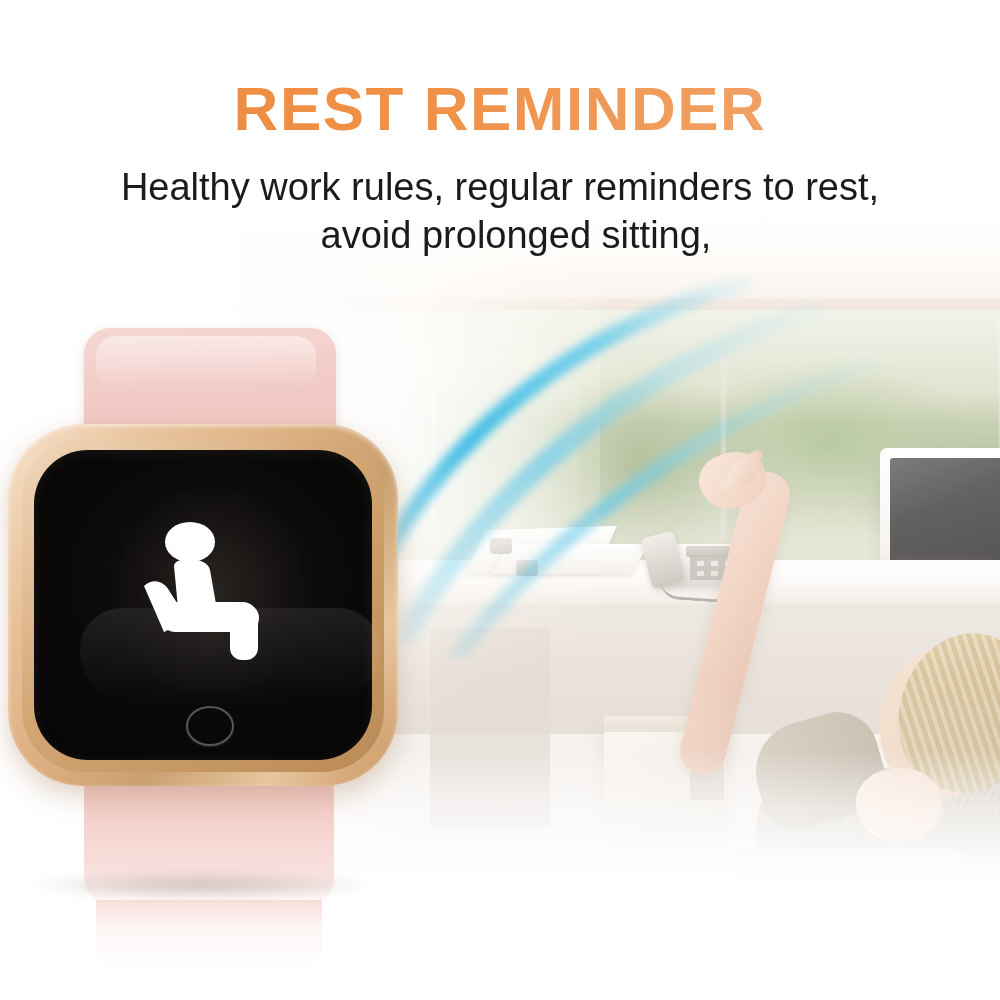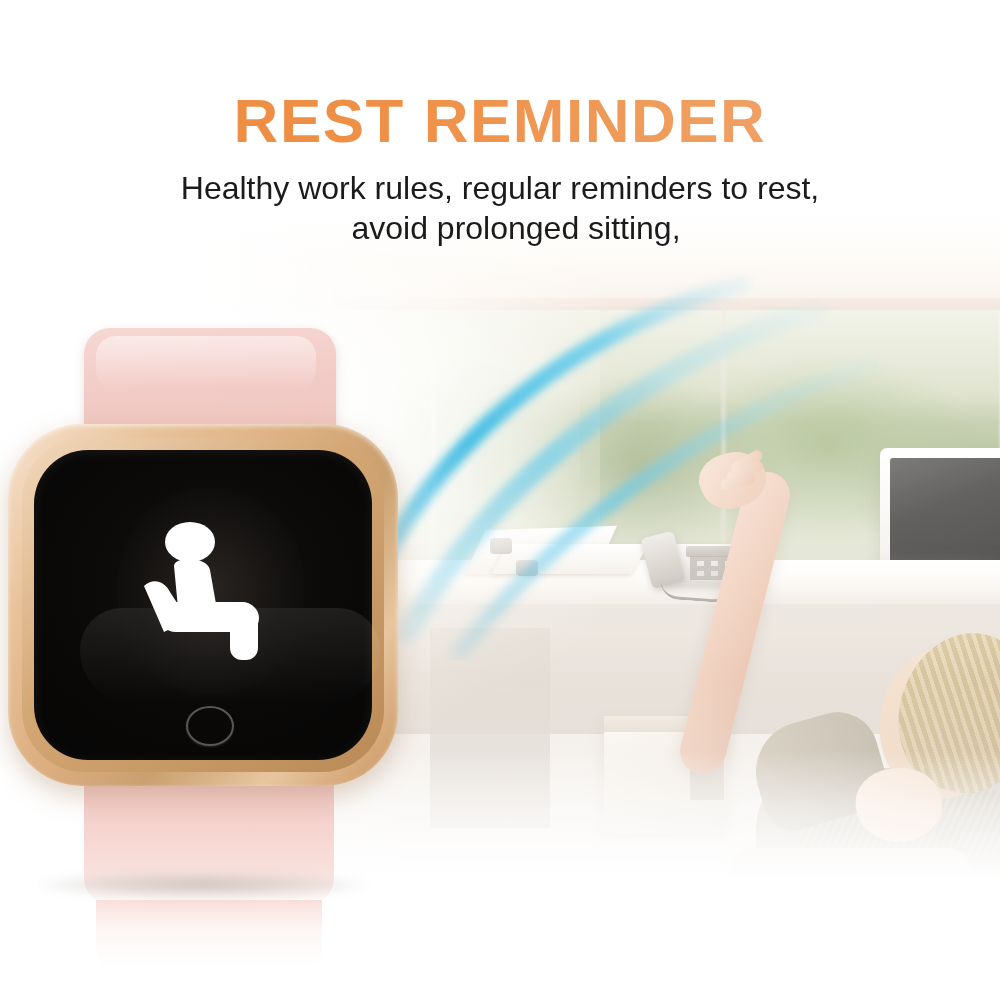--- a/index.html
+++ b/index.html
@@ -13,7 +13,7 @@
   .header{position:absolute;left:0;top:0;width:1000px;text-align:center;z-index:40;}
 
   .headline{
-    margin:0;padding-top:90px;
+    margin:8px;padding-top:70px;
     font-size:62px;line-height:1;font-weight:bold;letter-spacing:1.5px;
     background:linear-gradient(90deg,#ed8a3e 0%,#ef9148 42%,#f0a165 78%,#f2ac79 100%);
     -webkit-background-clip:text;background-clip:text;

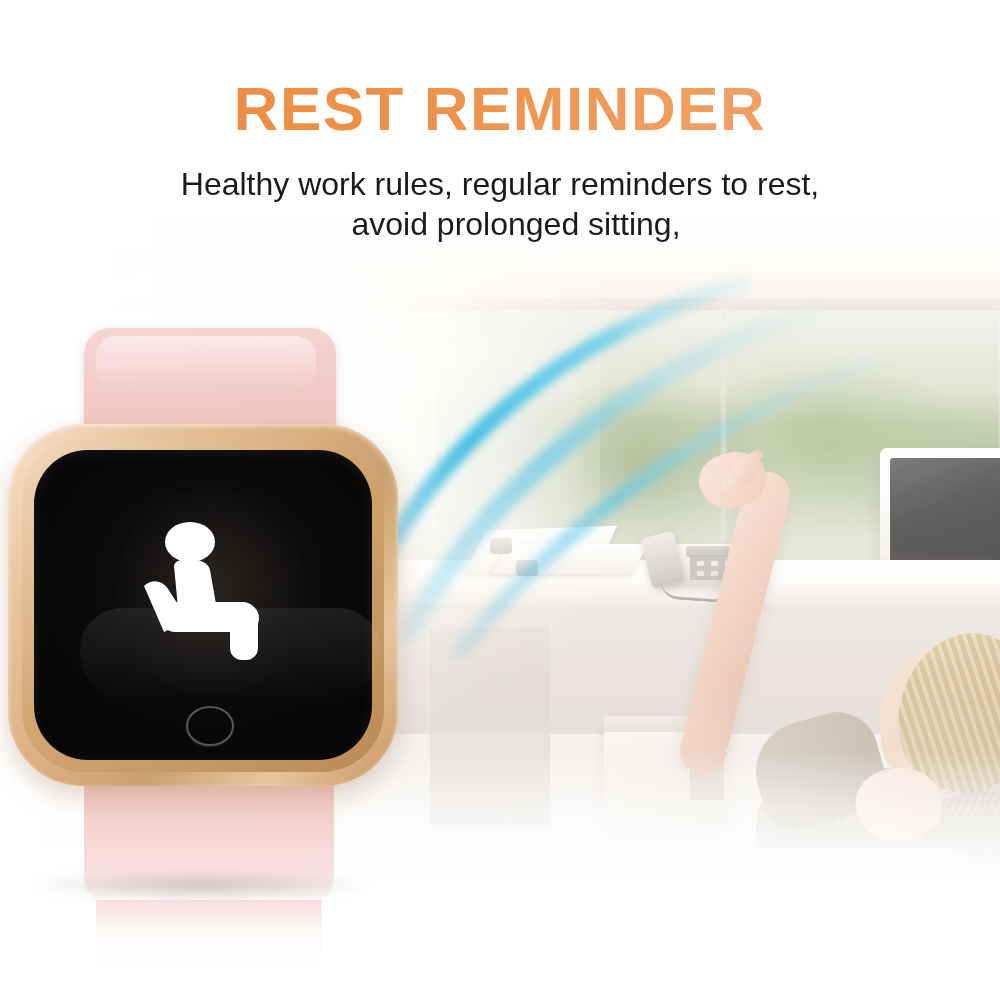--- a/index.html
+++ b/index.html
@@ -22,7 +22,7 @@
   }
   .sub{
     margin:0;padding-top:16px;
-    font-size:32px;line-height:1.25;color:#1b1b1b;font-weight:400;
+    font-size:38px;line-height:1.25;color:#1b1b1b;font-weight:400;
     font-family:"Liberation Sans", sans-serif;
   }
   .sub .l2{display:block;padding-left:32px;}

